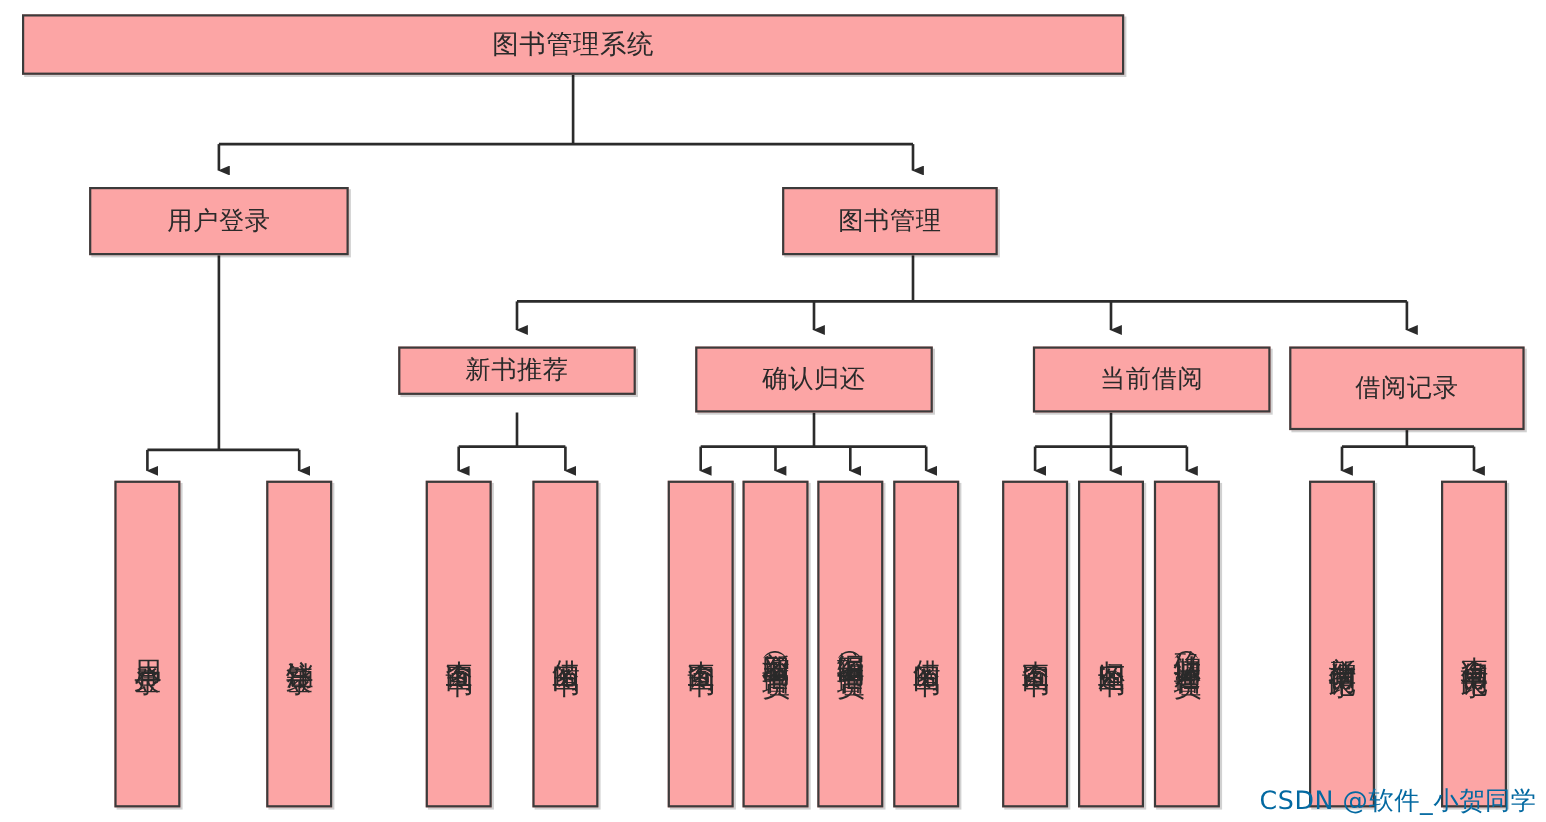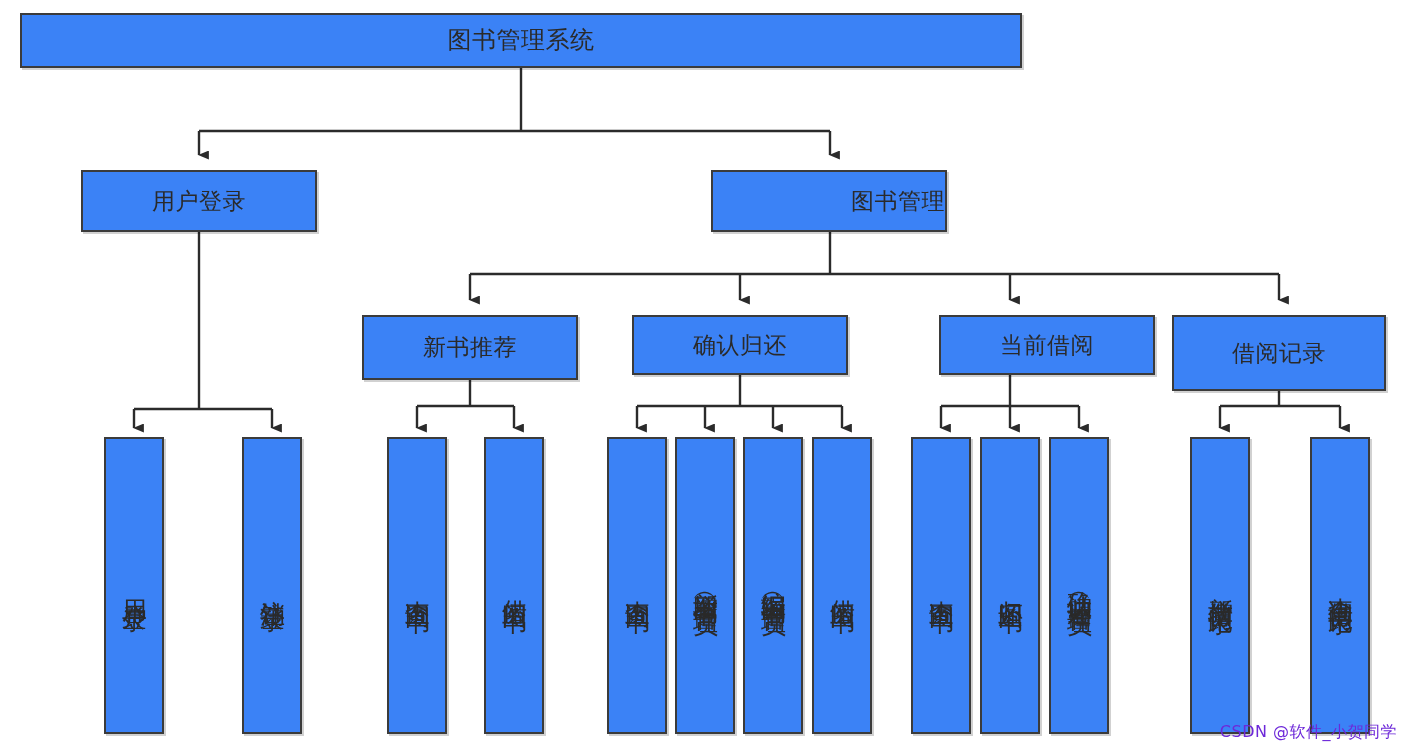--- a/index.html
+++ b/index.html
@@ -27,7 +27,7 @@
   .node {
     position: absolute;
     box-sizing: border-box;
-    background: #3b82f6;
+    background: #fca5a5;
     border: 2px solid #3b3b3b;
     box-shadow: 2px 2px 0 rgba(0,0,0,0.18);
     display: flex;

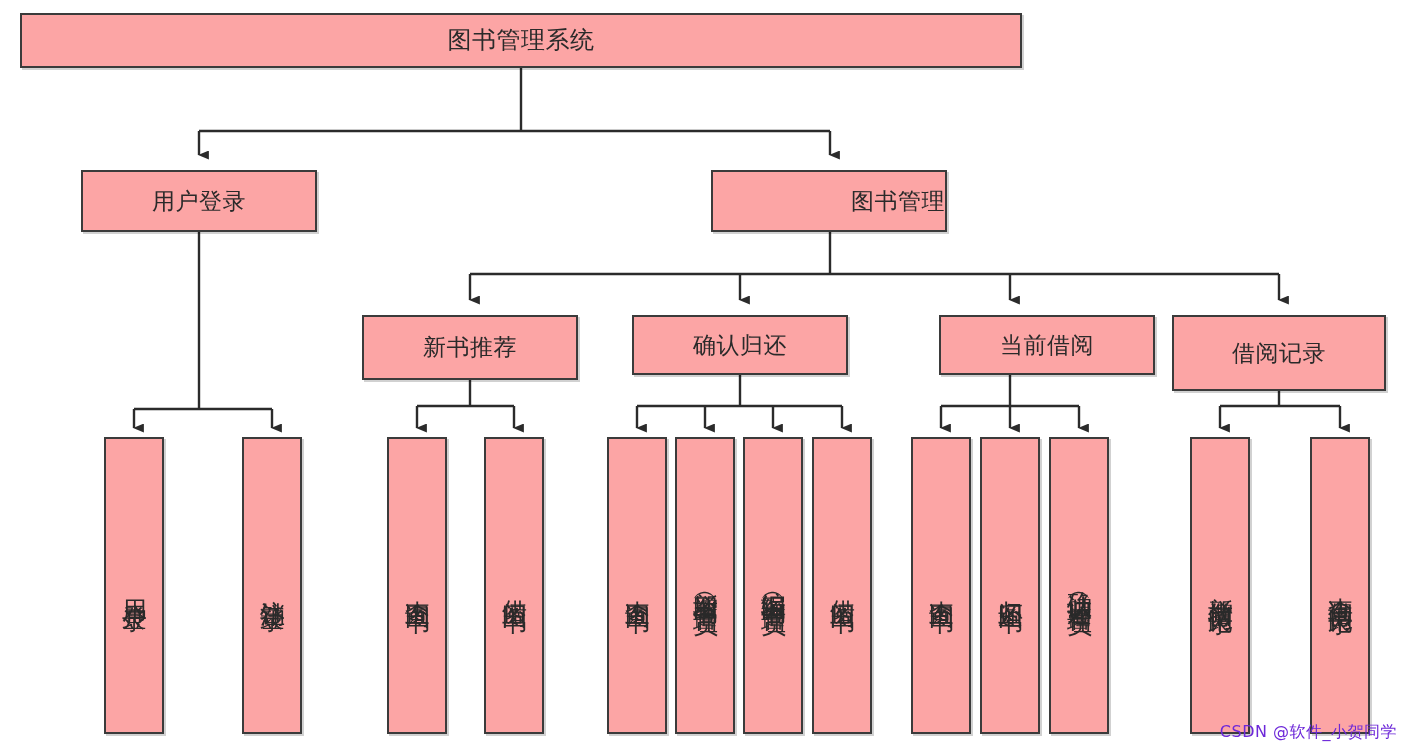--- a/index.html
+++ b/index.html
@@ -133,7 +133,7 @@
   <div class="node horiz" style="left:81px; top:170px; width:236px; height:62px;">
     <span class="label">用户登录</span>
   </div>
-  <div class="node horiz" style="left:711px; top:170px; width:236px; height:62px;justify-content:flex-end;">
+  <div class="node horiz" style="left:711px; top:170px; width:196px; height:62px;">
     <span class="label">图书管理</span>
   </div>
 

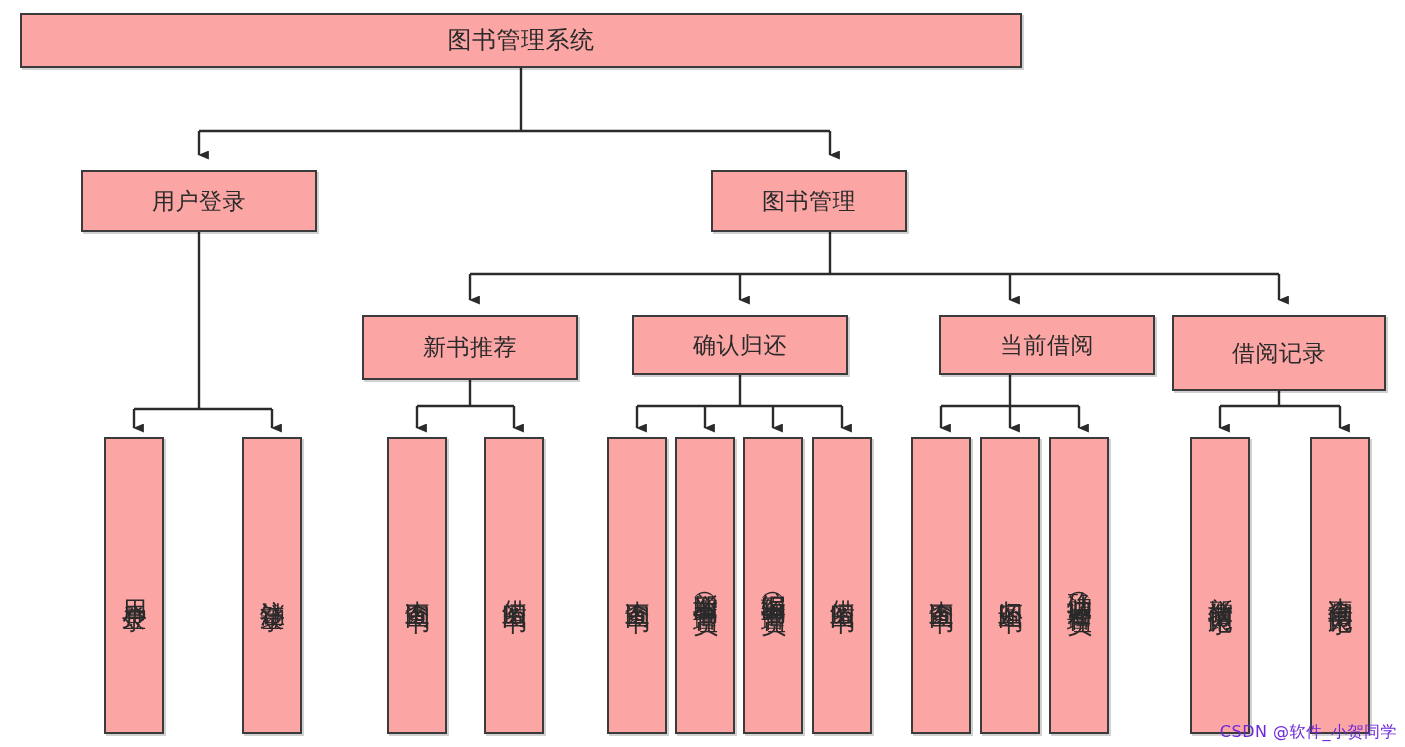--- a/index.html
+++ b/index.html
@@ -137,7 +137,7 @@
     <span class="label">图书管理</span>
   </div>
 
-  <div class="node horiz" style="left:362px; top:315px; width:216px; height:65px;">
+  <div class="node horiz" style="left:362px; top:315px; width:216px; height:44px;">
     <span class="label">新书推荐</span>
   </div>
   <div class="node horiz" style="left:632px; top:315px; width:216px; height:60px;">

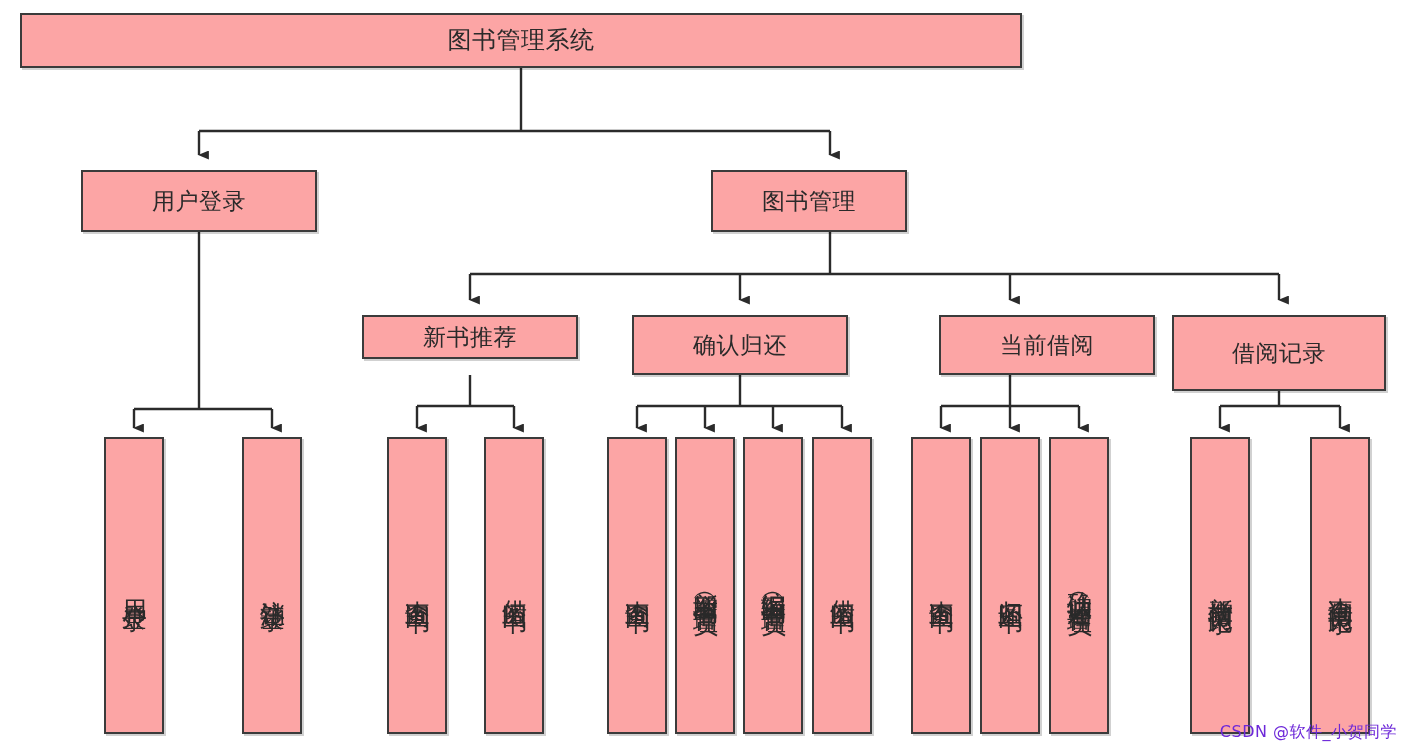--- a/index.html
+++ b/index.html
@@ -64,8 +64,8 @@
     position: absolute;
     right: 8px;
     bottom: 4px;
-    font-size: 16px;
-    color: #6d28d9;
+    font-size: 23px;
+    color: #0369a1;
     letter-spacing: 0.5px;
     white-space: nowrap;
     pointer-events: none;

